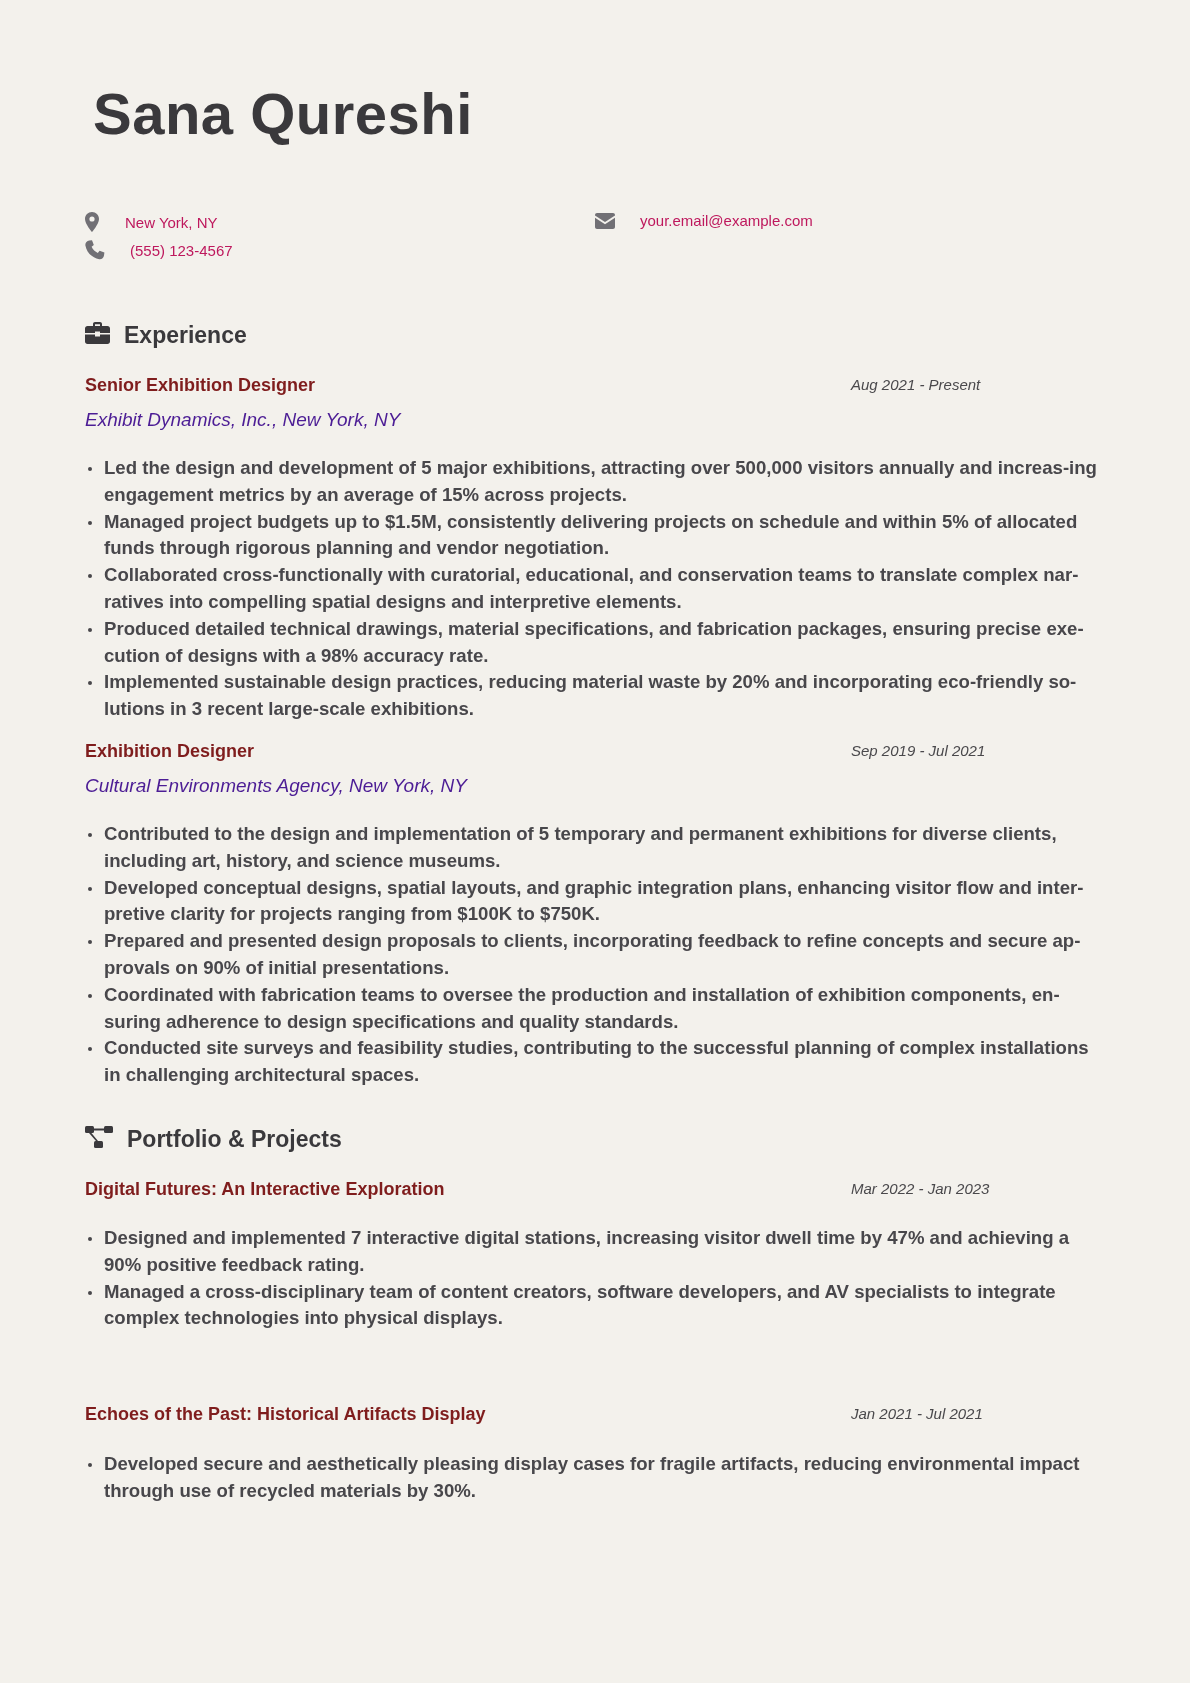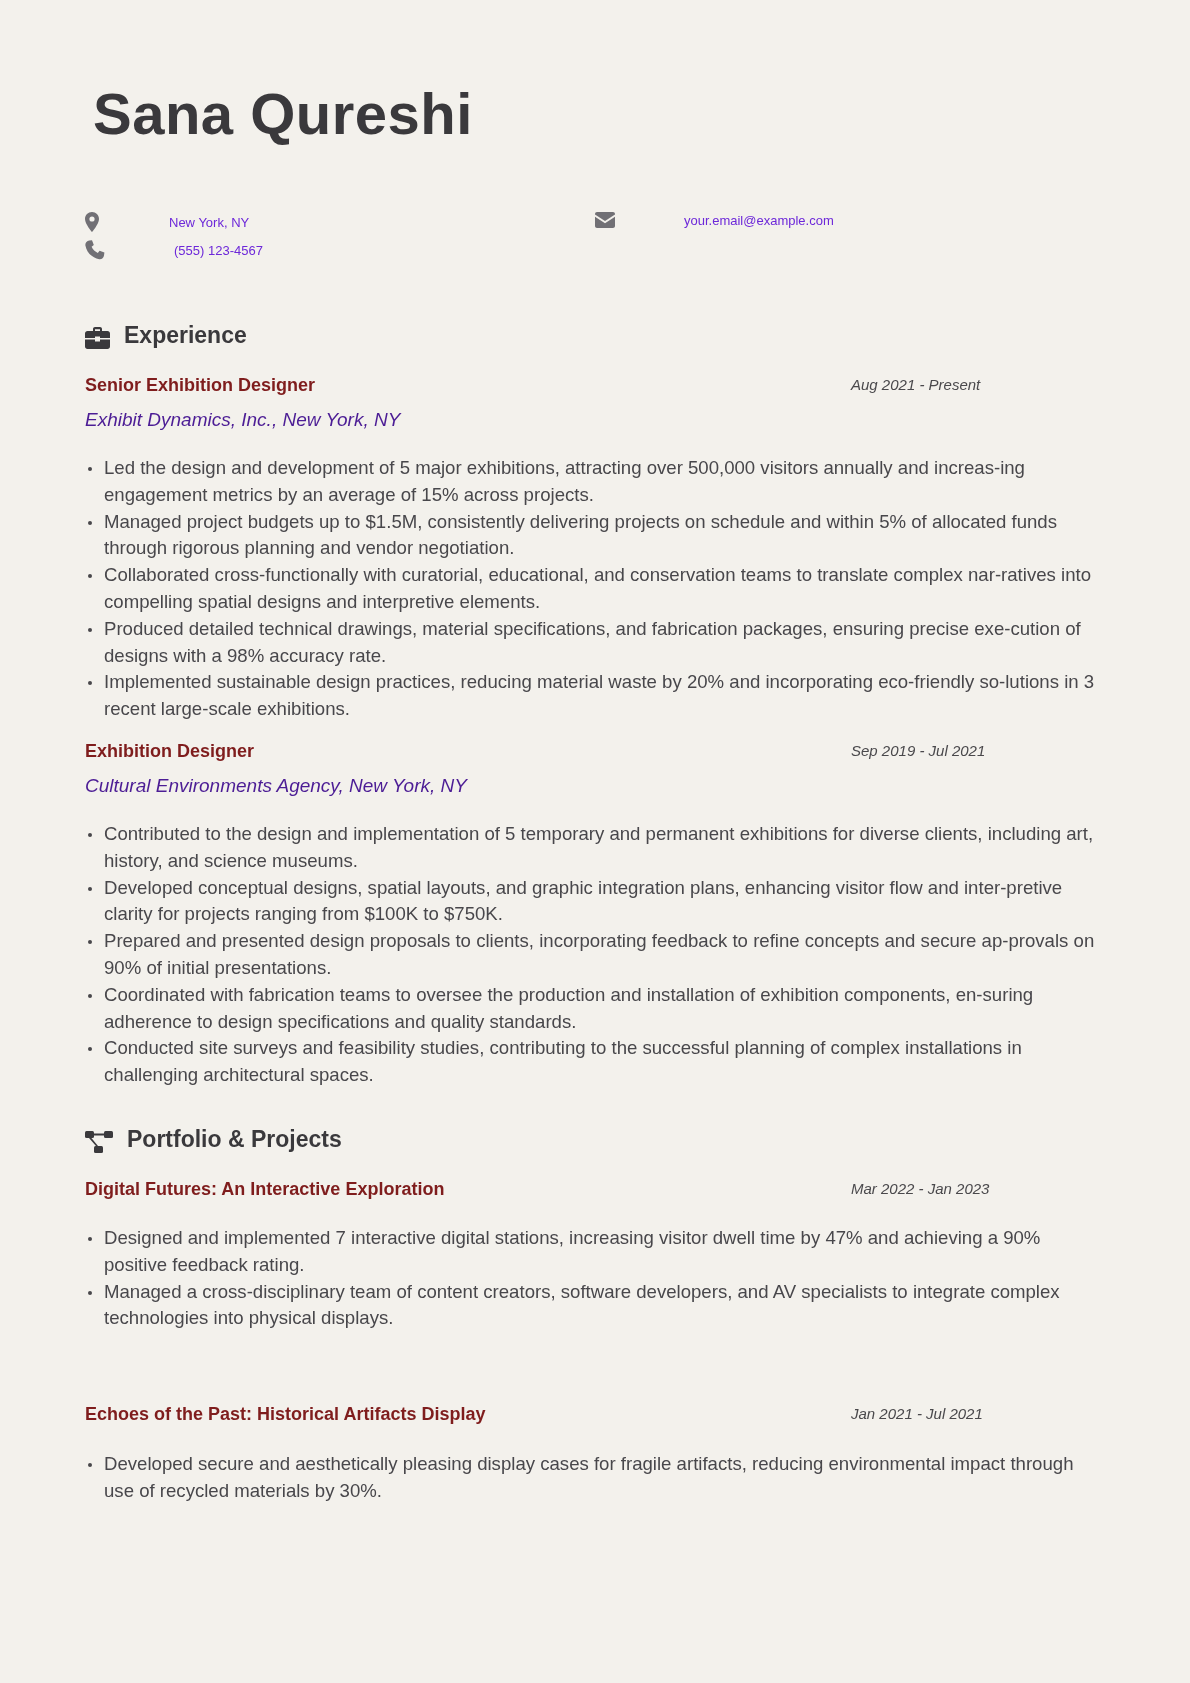--- a/index.html
+++ b/index.html
@@ -17,7 +17,7 @@
     font-size: 58px; font-weight: bold; letter-spacing: 0.5px;
     color: #3a393c; margin: 8px;
   }
-  .contact-row { position: absolute; display: flex; align-items: center; color: #6d28d9; font-size: 13px; gap: 44px; }
+  .contact-row { position: absolute; display: flex; align-items: center; color: #be185d; font-size: 15px; }
   .contact-row svg { fill: #717075; }
   .ci-loc { top: 212px; left: 0; }
   .ci-phone { top: 240px; left: 0; }

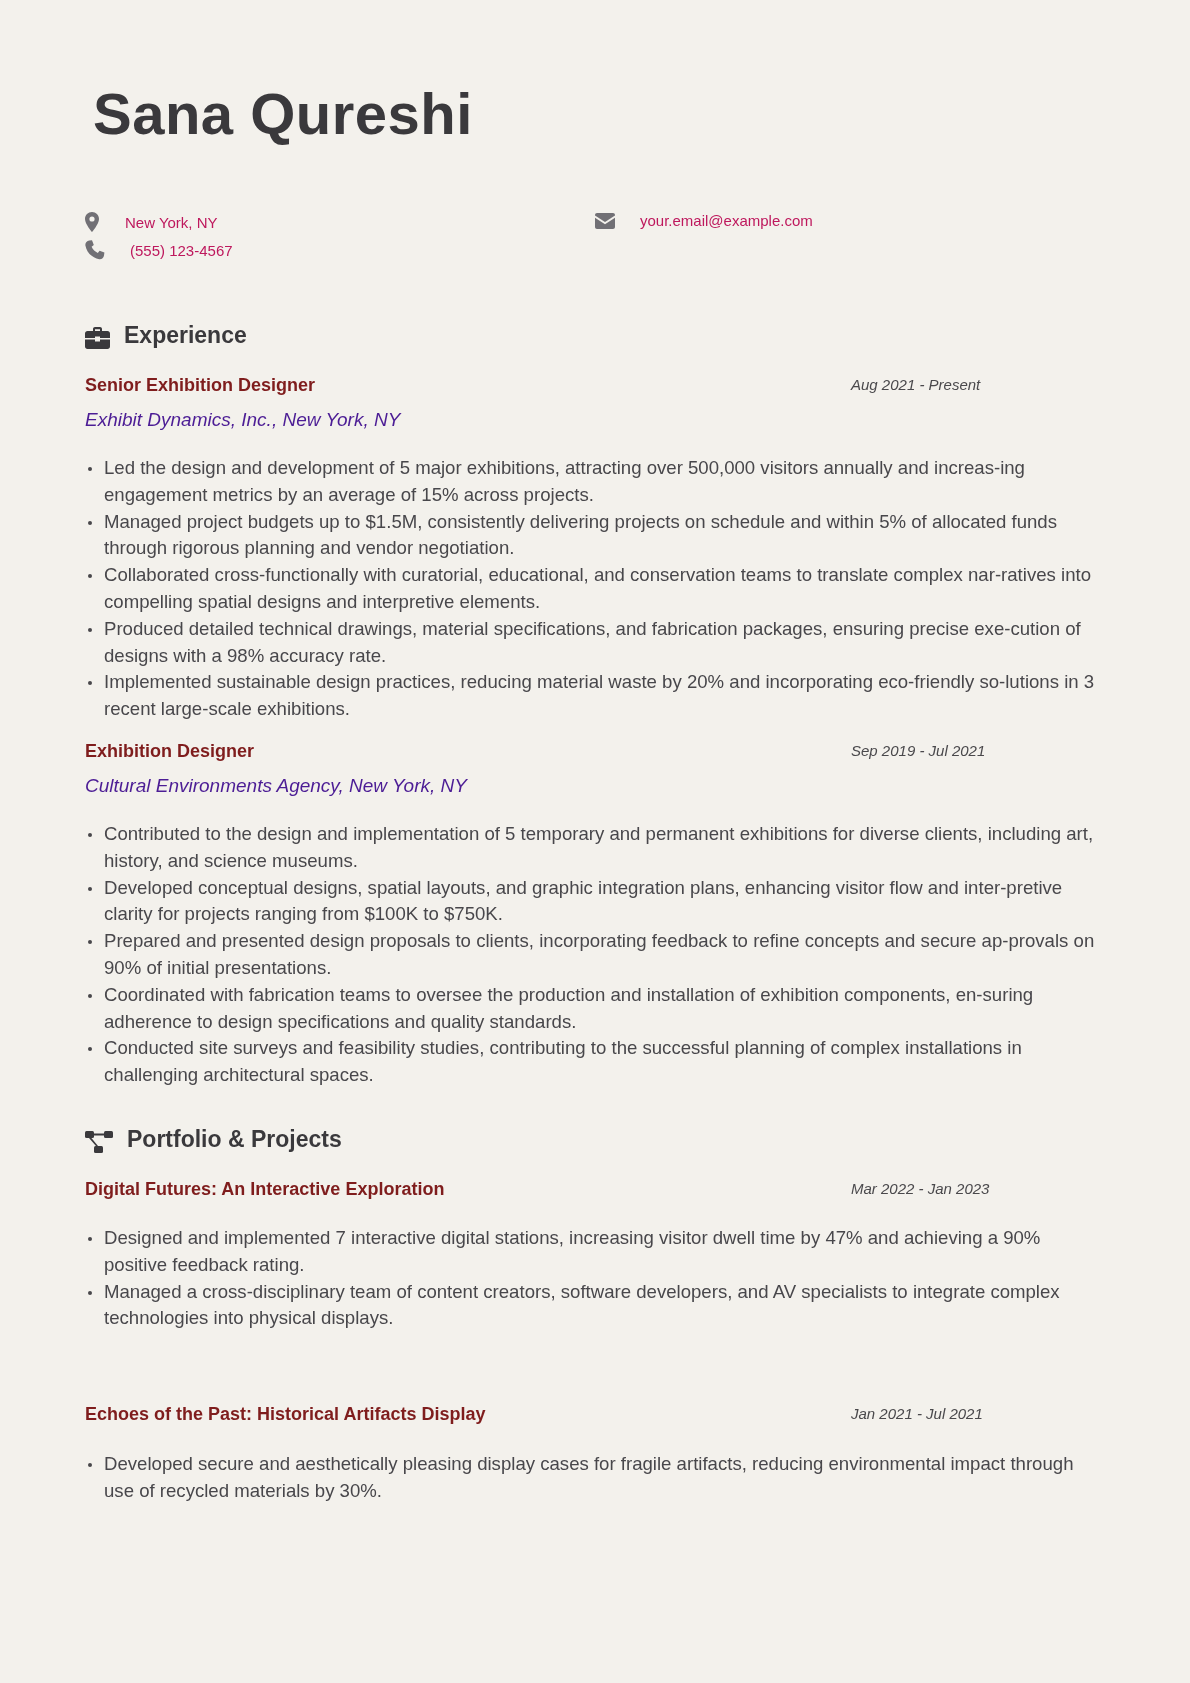--- a/index.html
+++ b/index.html
@@ -23,7 +23,7 @@
   .ci-phone { top: 240px; left: 0; }
   .ci-email { top: 212px; left: 510px; }
   .section-title {
-    position: absolute; left: 0; display: flex; align-items: flex-end;
+    position: absolute; left: 0; display: flex; align-items: flex-start;
     font-size: 23px; font-weight: bold; color: #3a393c;
   }
   .section-title svg { fill: #3a393c; margin-right: 14px; }

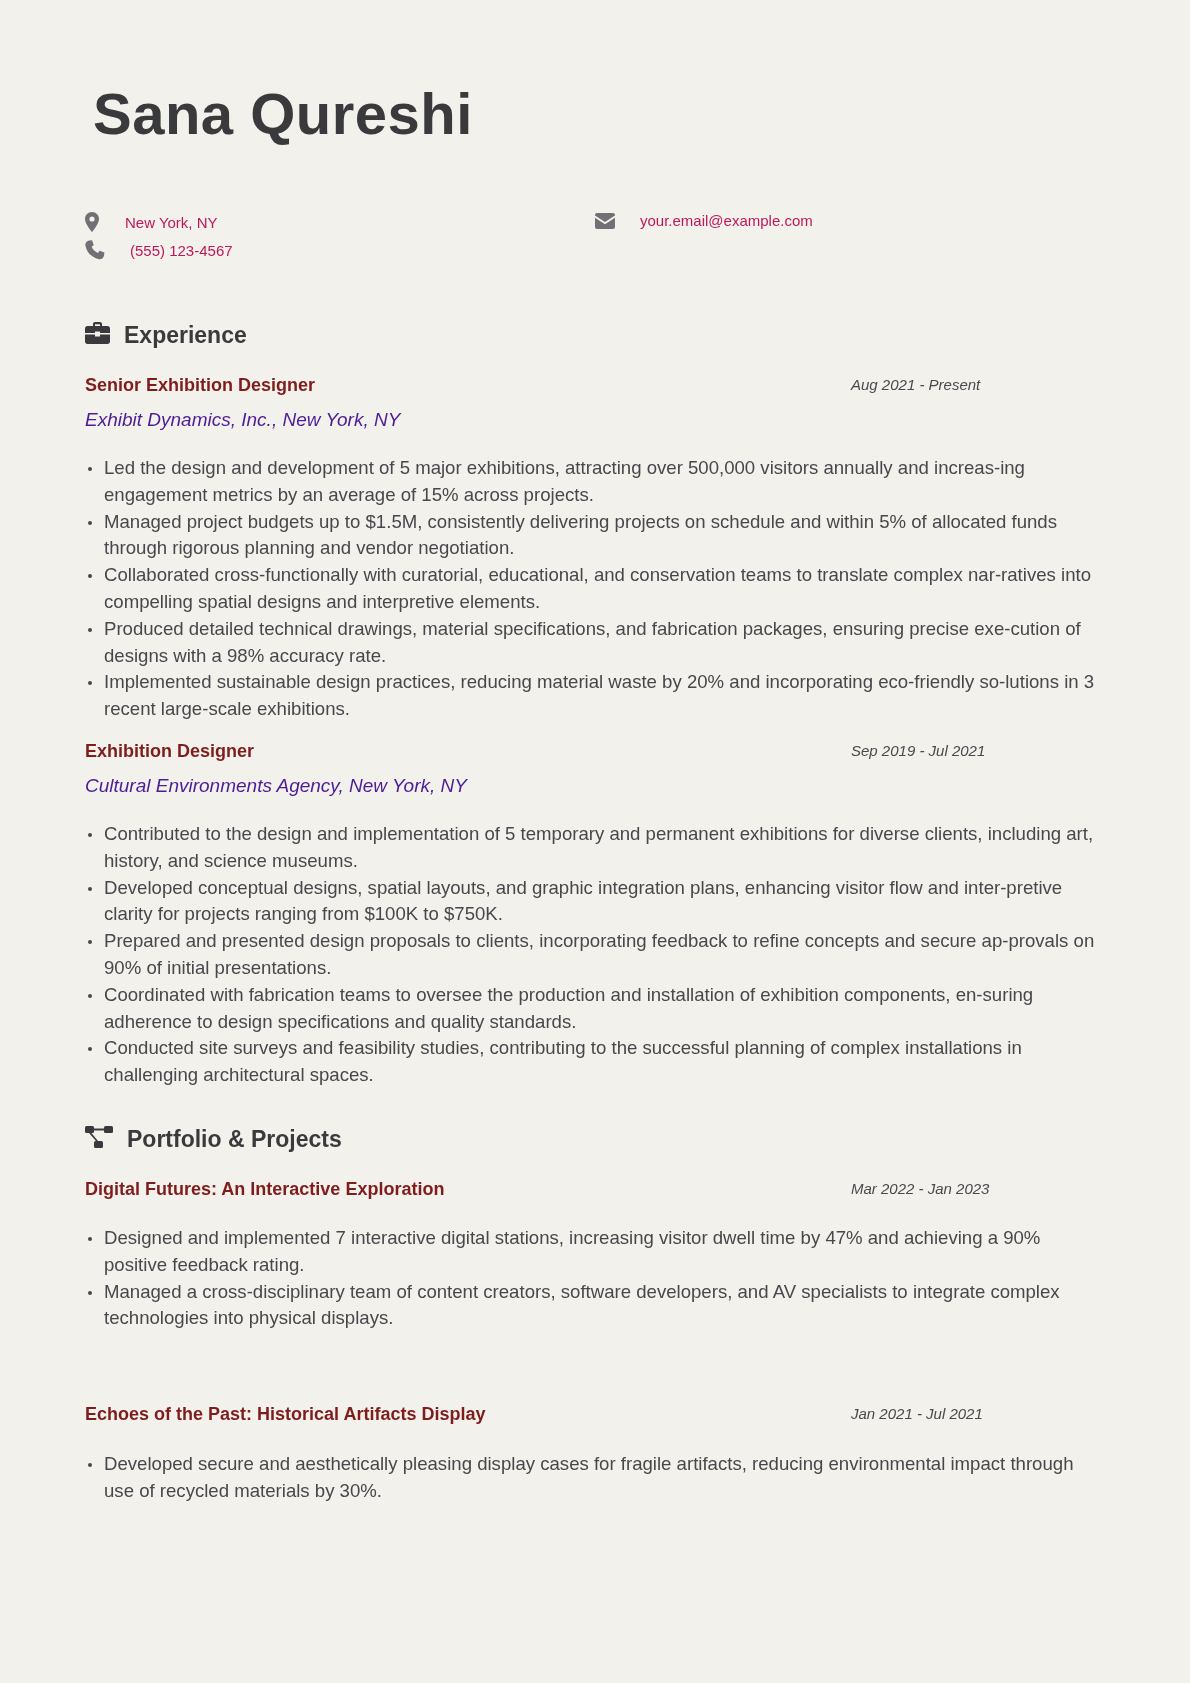--- a/index.html
+++ b/index.html
@@ -32,7 +32,7 @@
   .entry-sub { position: absolute; left: 0; font-size: 19px; font-style: italic; color: #4c1d95; }
   ul.bullets {
     position: absolute; left: 0; width: 1020px; margin: 0; padding: 0;
-    list-style: none; font-size: 18.6px; line-height: 26.8px; color: #48474b;
+    list-style: none; font-size: 18.6px; line-height: 26.8px; color: #48474b; font-weight: bold;
   }
   ul.bullets li { position: relative; padding-left: 19px; }
   ul.bullets li::before {

